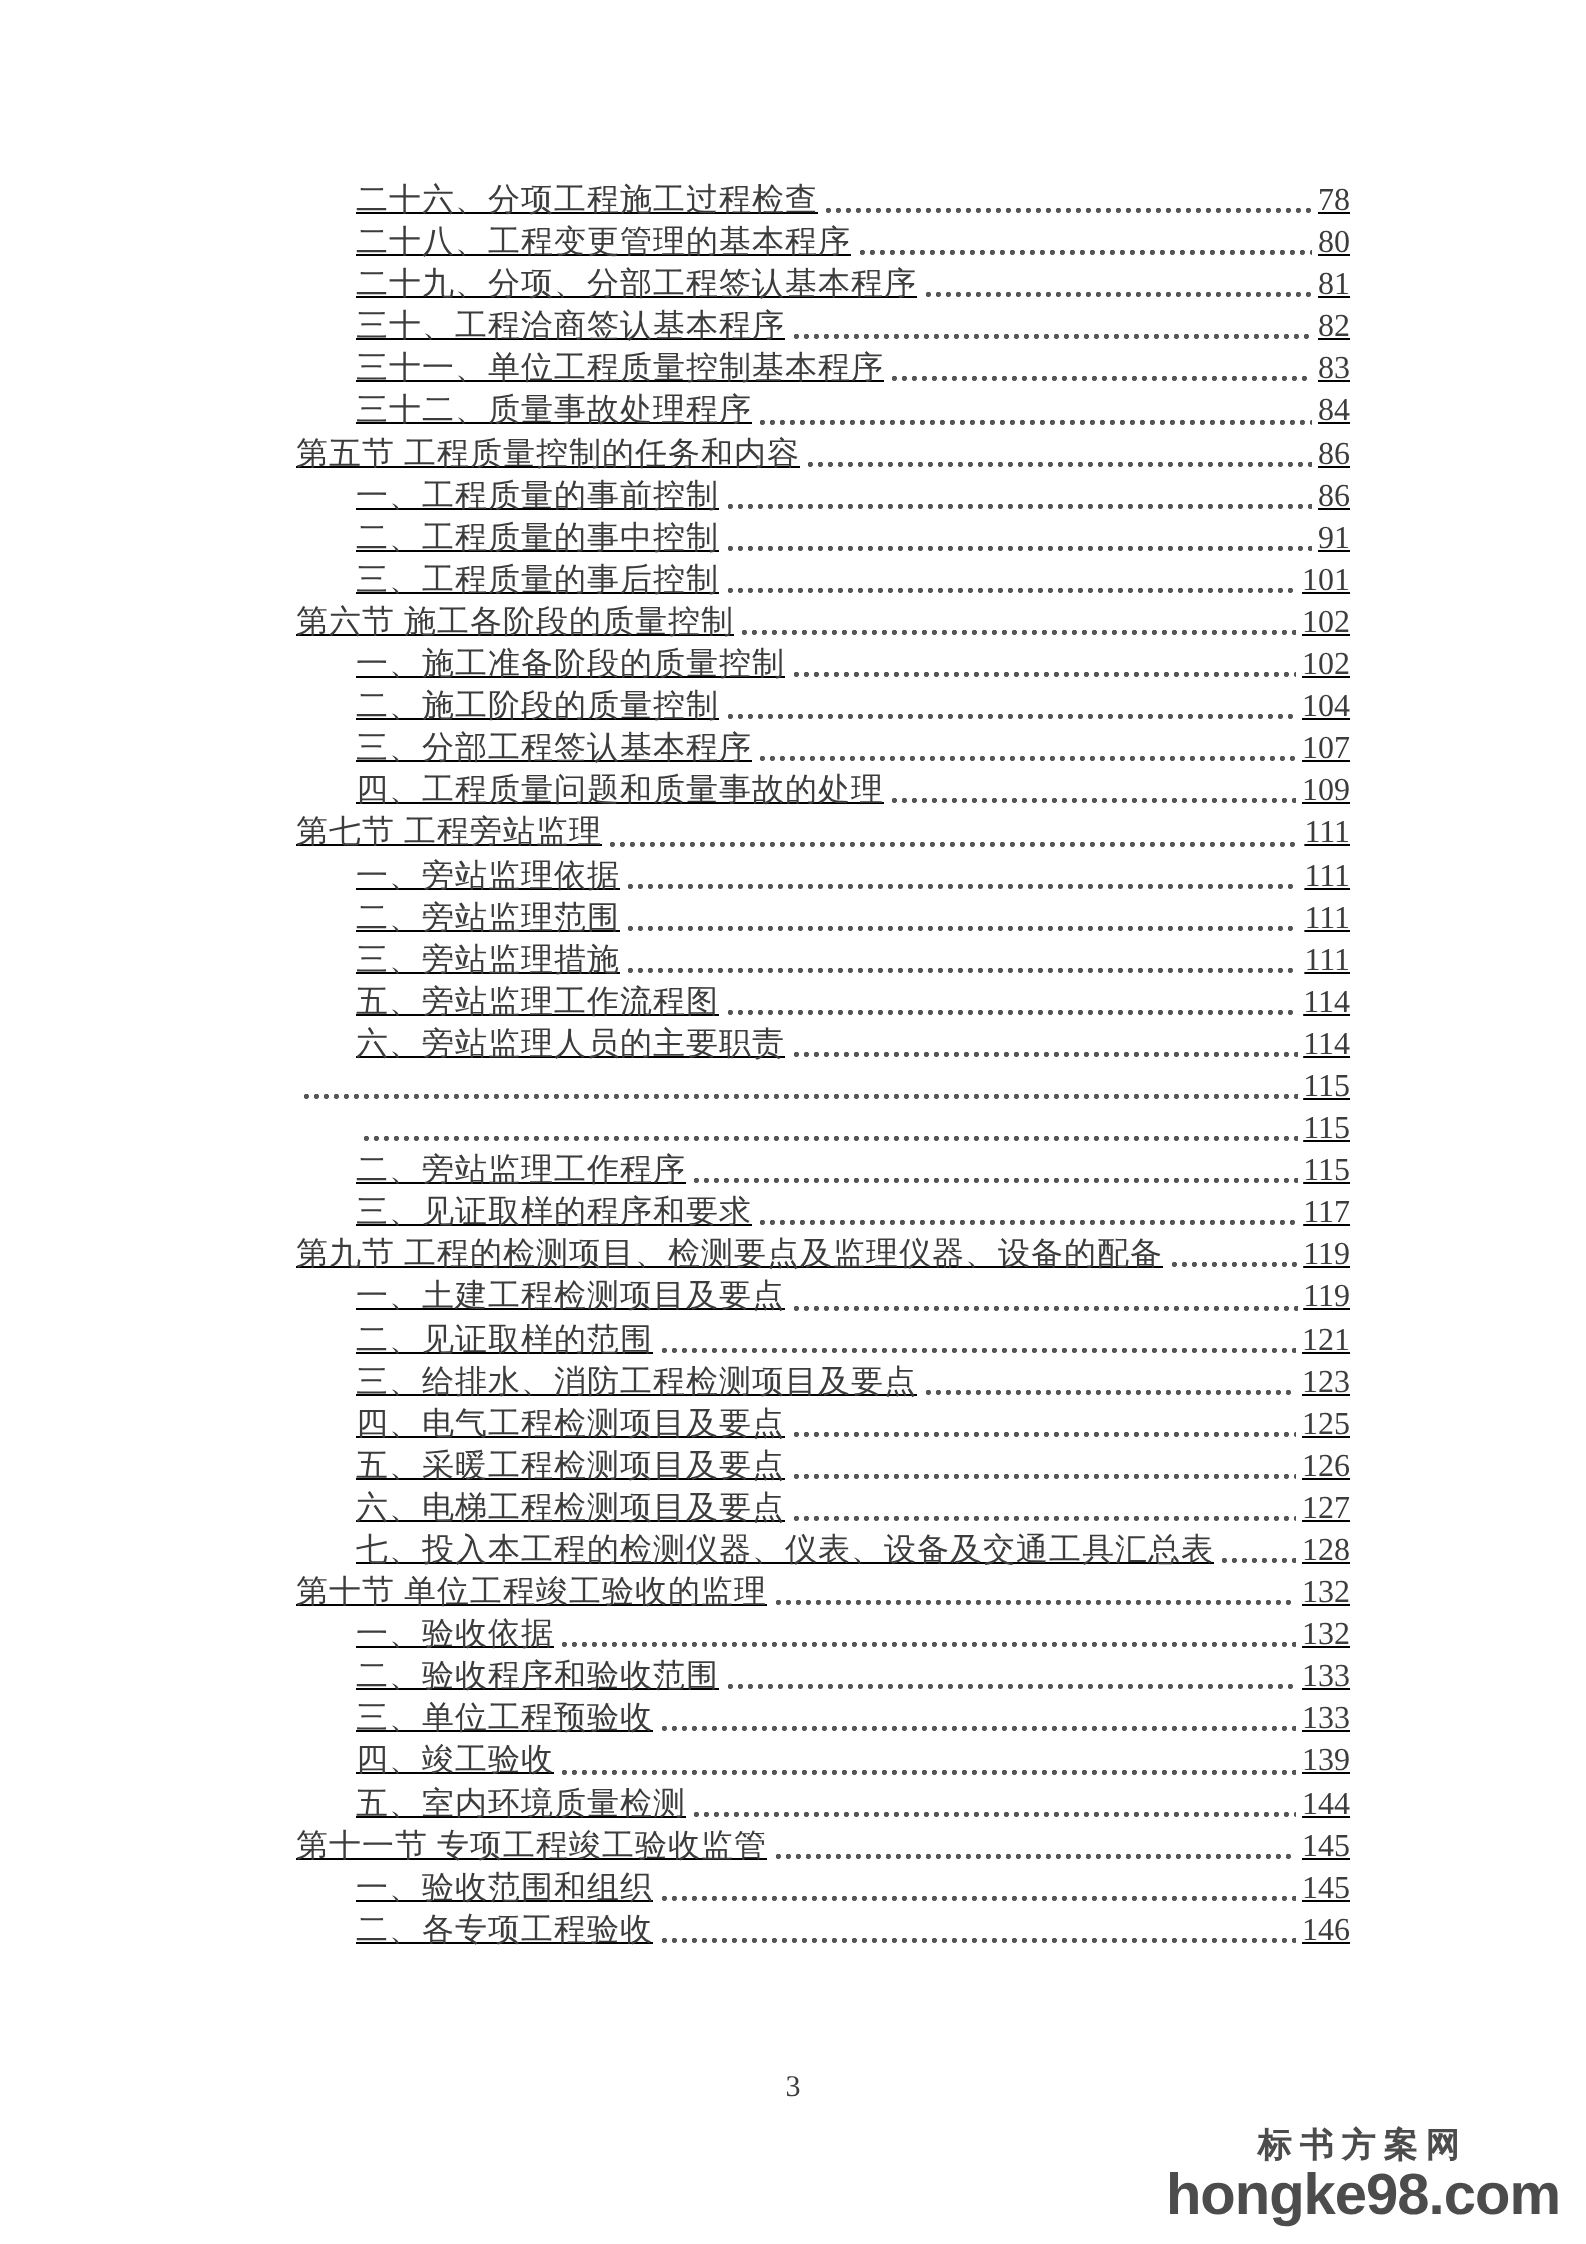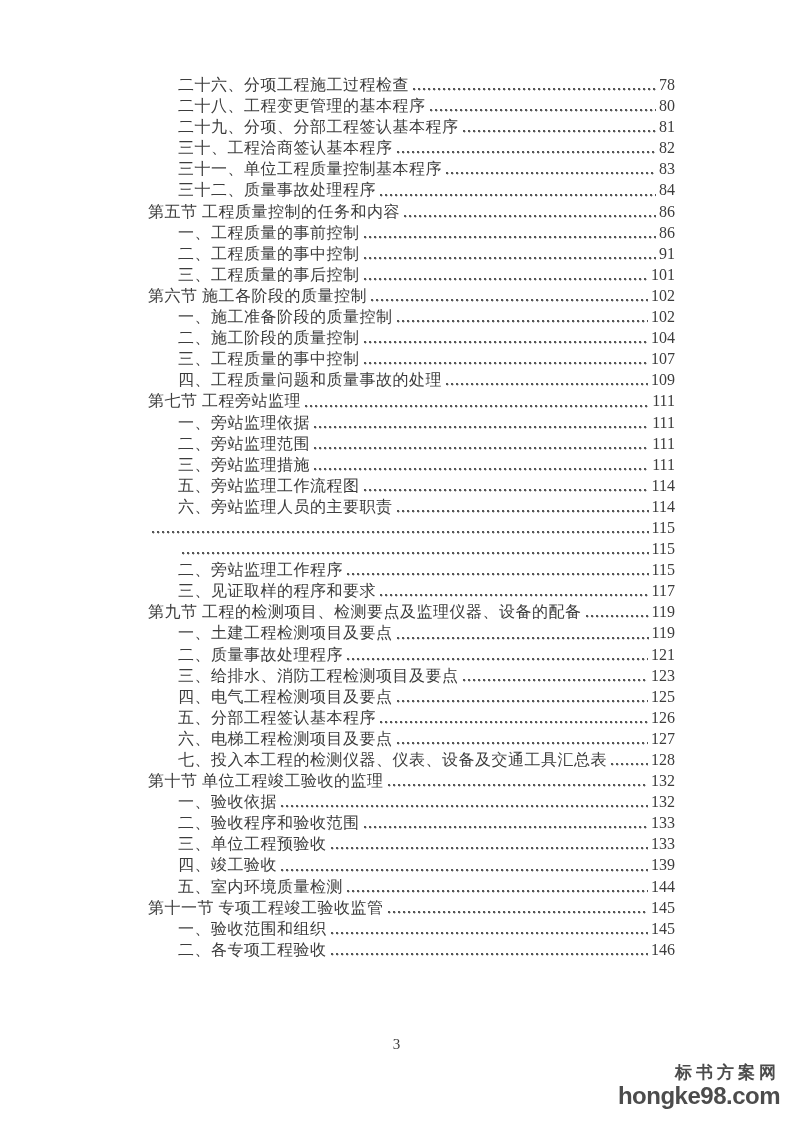--- a/index.html
+++ b/index.html
@@ -12,8 +12,9 @@
   }
   .toc {
     position:absolute;
-    left:148px; top:74px;
+    left:148px; top:90px;
     width:527px;
+    text-decoration:underline;
   }
   .toc-row {
     display:flex;

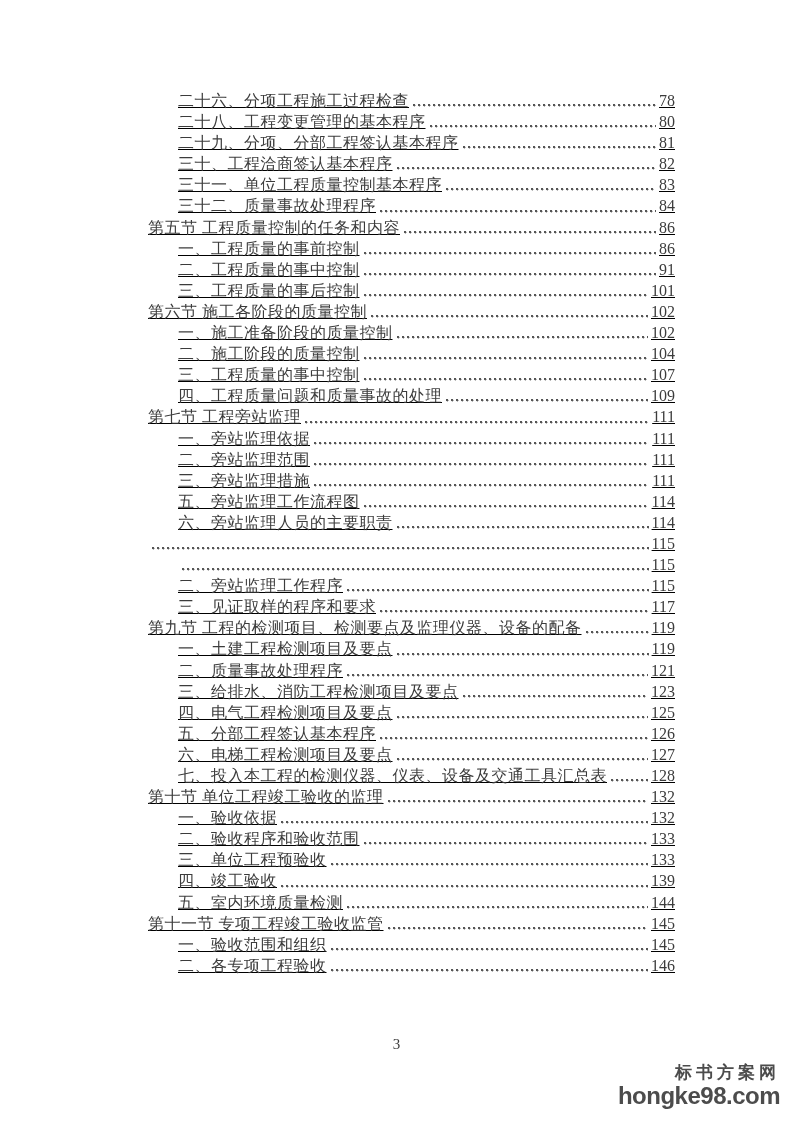--- a/index.html
+++ b/index.html
@@ -140,7 +140,7 @@
     <span class="toc-entry-page">104</span>
   </div>
     <div class="toc-row item">
-    <span class="toc-entry-text">三、工程质量的事中控制</span>
+    <span class="toc-entry-text">三、分部工程签认基本程序</span>
     <span class="toc-leader"></span>
     <span class="toc-entry-page">107</span>
   </div>

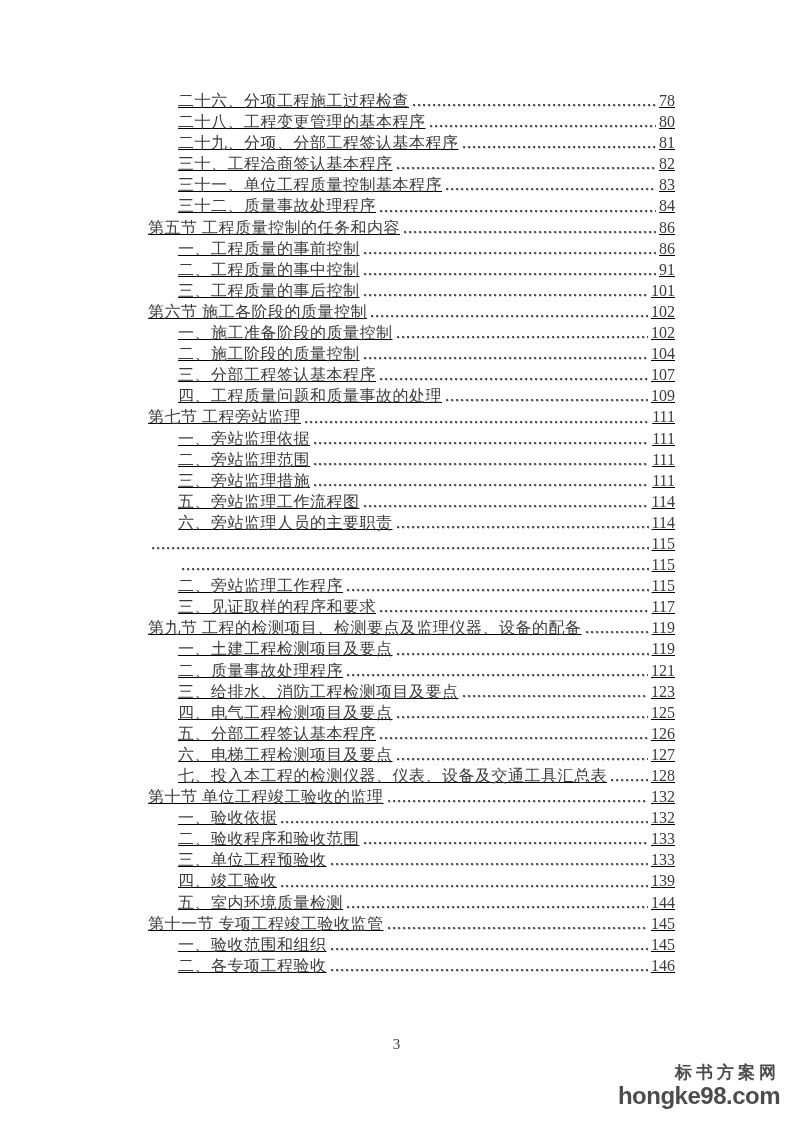--- a/index.html
+++ b/index.html
@@ -208,7 +208,7 @@
     <span class="toc-entry-page">119</span>
   </div>
     <div class="toc-row item">
-    <span class="toc-entry-text">二、质量事故处理程序</span>
+    <span class="toc-entry-text">二、见证取样的范围</span>
     <span class="toc-leader"></span>
     <span class="toc-entry-page">121</span>
   </div>

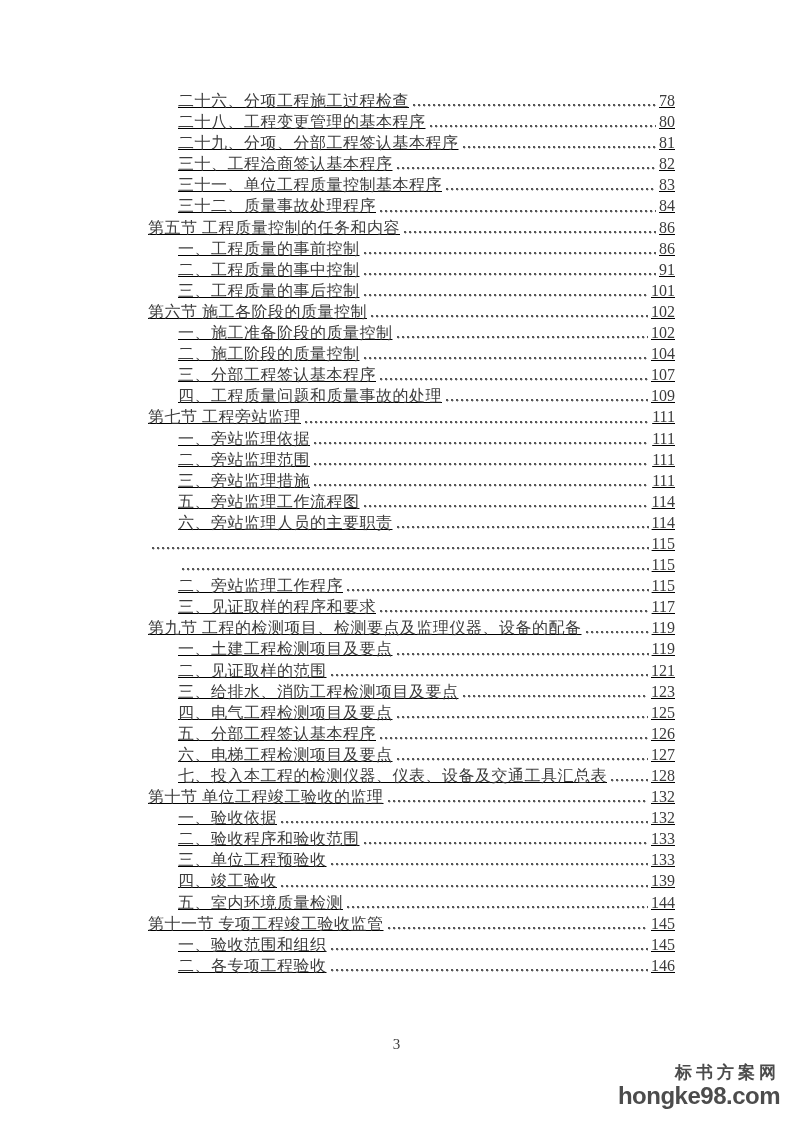--- a/index.html
+++ b/index.html
@@ -223,7 +223,7 @@
     <span class="toc-entry-page">125</span>
   </div>
     <div class="toc-row item">
-    <span class="toc-entry-text">五、分部工程签认基本程序</span>
+    <span class="toc-entry-text">五、采暖工程检测项目及要点</span>
     <span class="toc-leader"></span>
     <span class="toc-entry-page">126</span>
   </div>

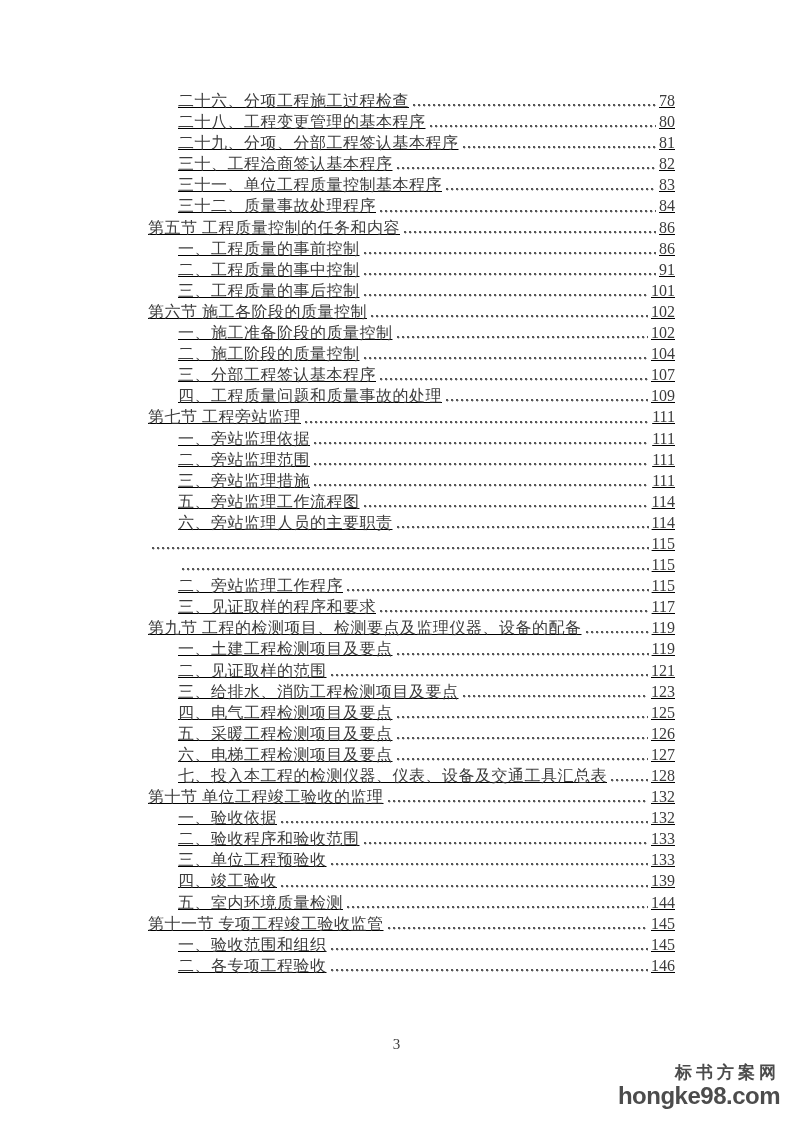--- a/index.html
+++ b/index.html
@@ -62,7 +62,6 @@
     font-size:17px;
     letter-spacing:4px;
     line-height:1.2;
-    text-align:right;
   }
   .watermark-site {
     font-size:24px;

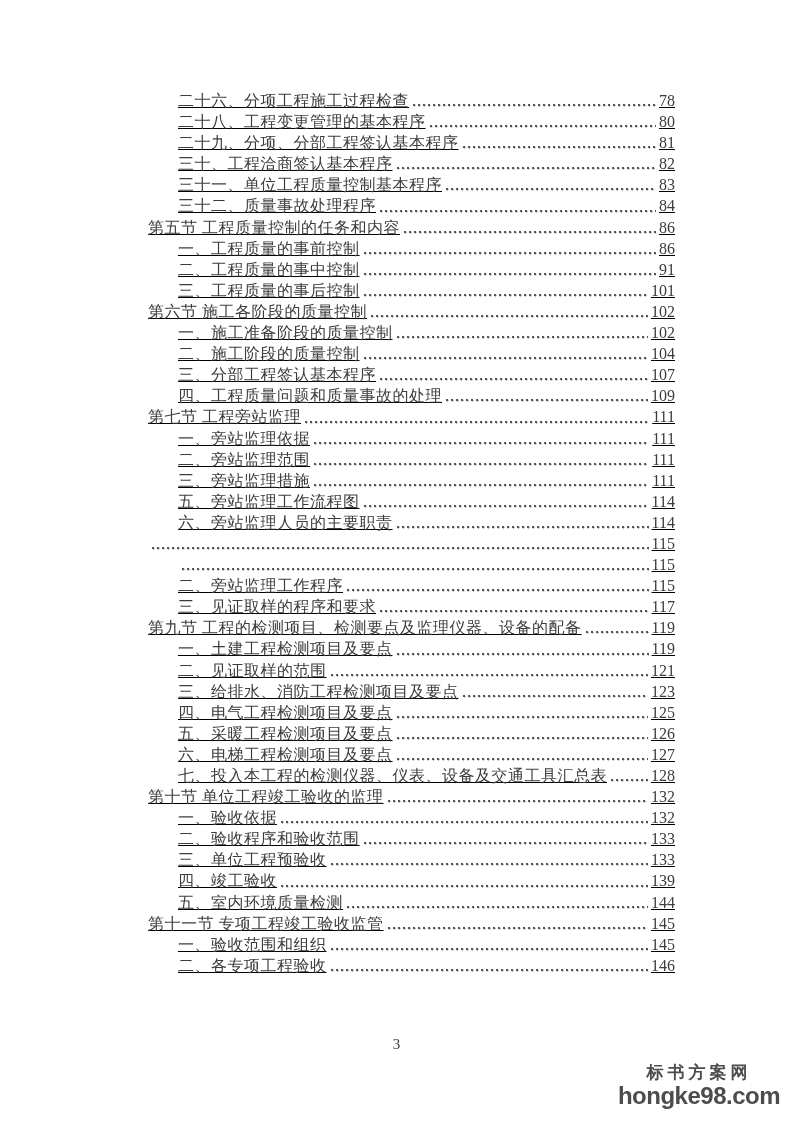--- a/index.html
+++ b/index.html
@@ -64,7 +64,7 @@
     line-height:1.2;
   }
   .watermark-site {
-    font-size:24px;
+    font-size:29px;
     letter-spacing:-0.5px;
     line-height:1.05;
   }

